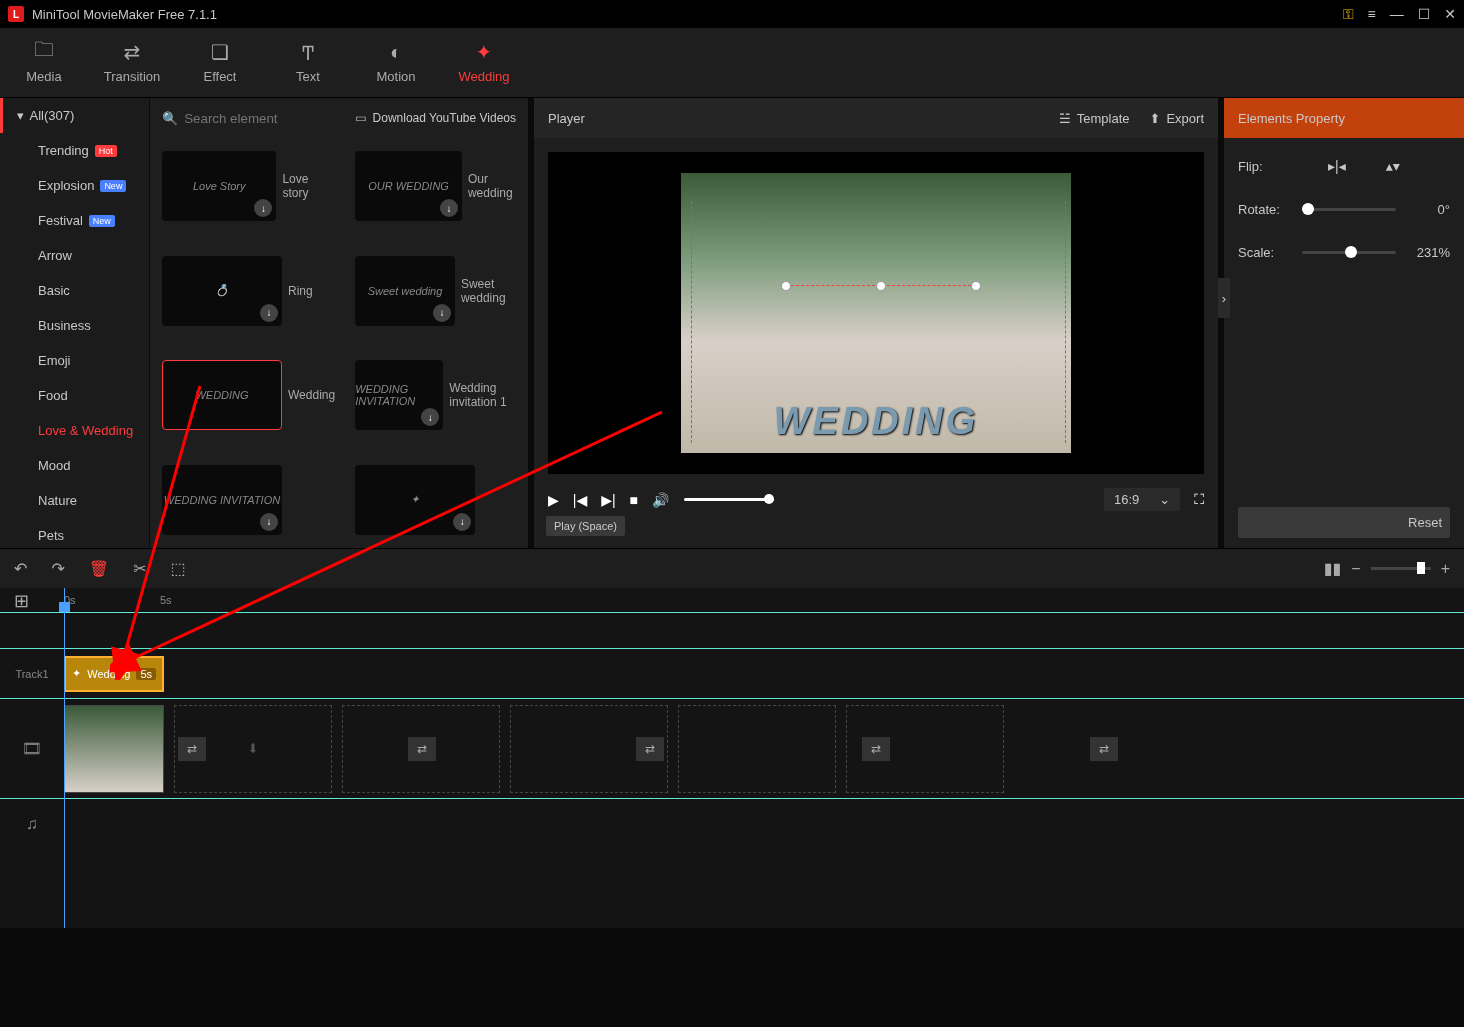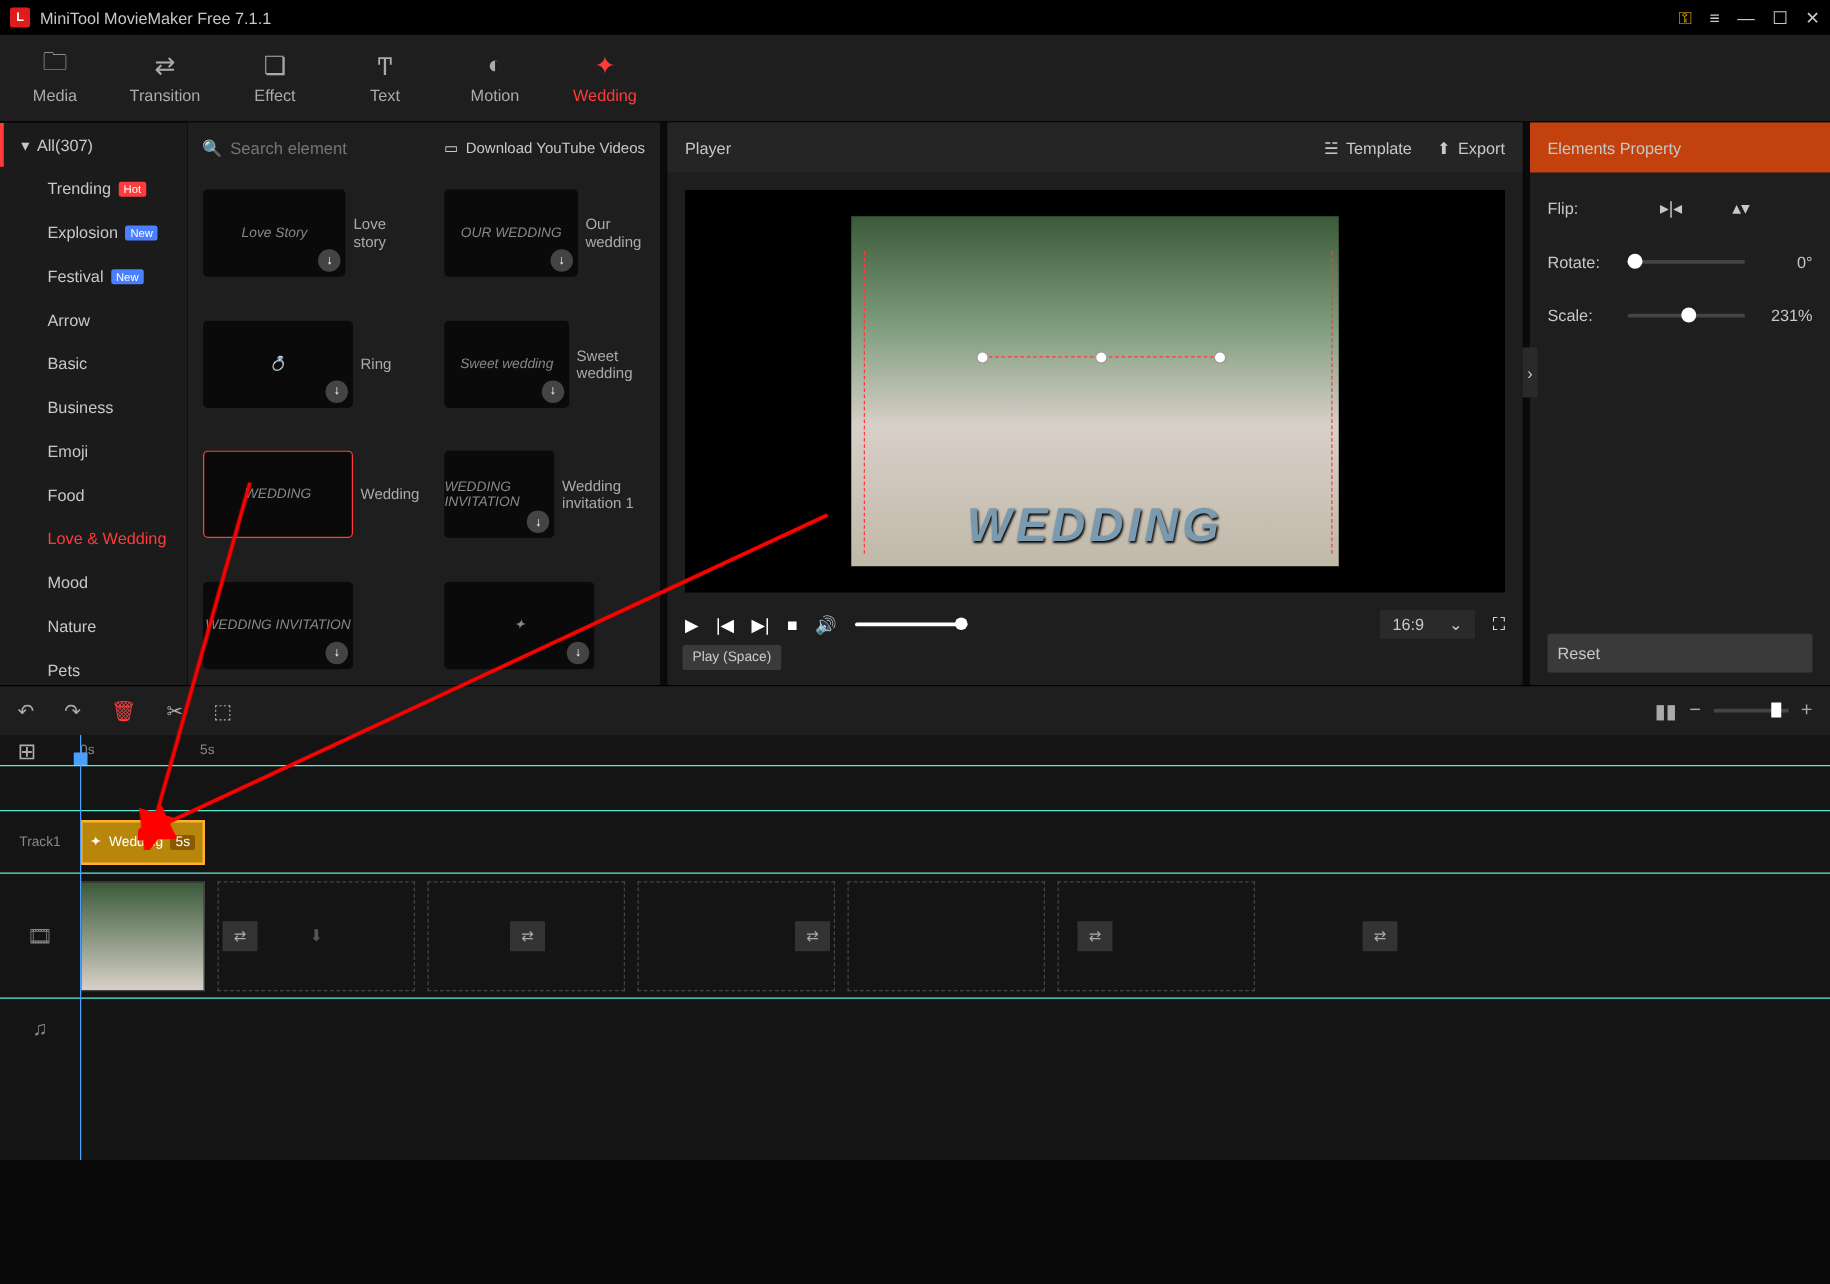--- a/index.html
+++ b/index.html
@@ -68,7 +68,7 @@
 .slider{flex:1;height:3px;background:#444;border-radius:2px;position:relative}
 .slider-thumb{width:12px;height:12px;background:#fff;border-radius:50%;position:absolute;top:-5px}
 .prop-val{width:40px;text-align:right}
-.reset-btn{margin:10px 14px;padding:8px;background:#3a3a3a;text-align:left;cursor:pointer;border-radius:2px}
+.reset-btn{margin:10px 14px;padding:8px;background:#3a3a3a;text-align:right;cursor:pointer;border-radius:2px}
 .collapse-handle{position:absolute;left:-6px;top:180px;width:12px;height:40px;background:#2a2a2a;display:flex;align-items:center;justify-content:center;cursor:pointer}
 .timeline-bar{height:40px;background:#1e1e1e;display:flex;align-items:center;padding:0 14px;gap:24px;border-top:1px solid #000}
 .tl-tool{cursor:pointer;font-size:16px;color:#aaa}

